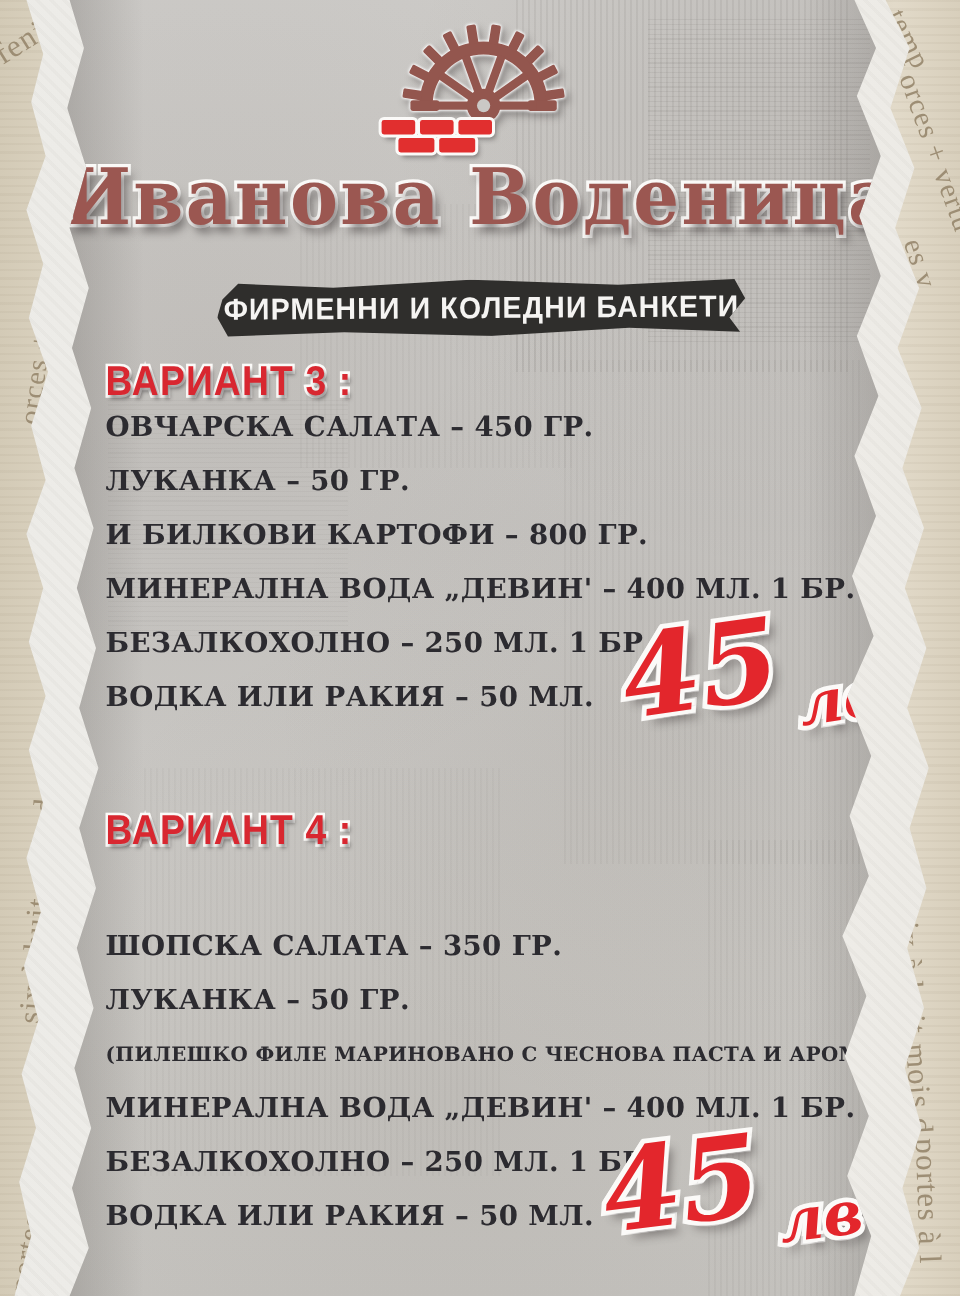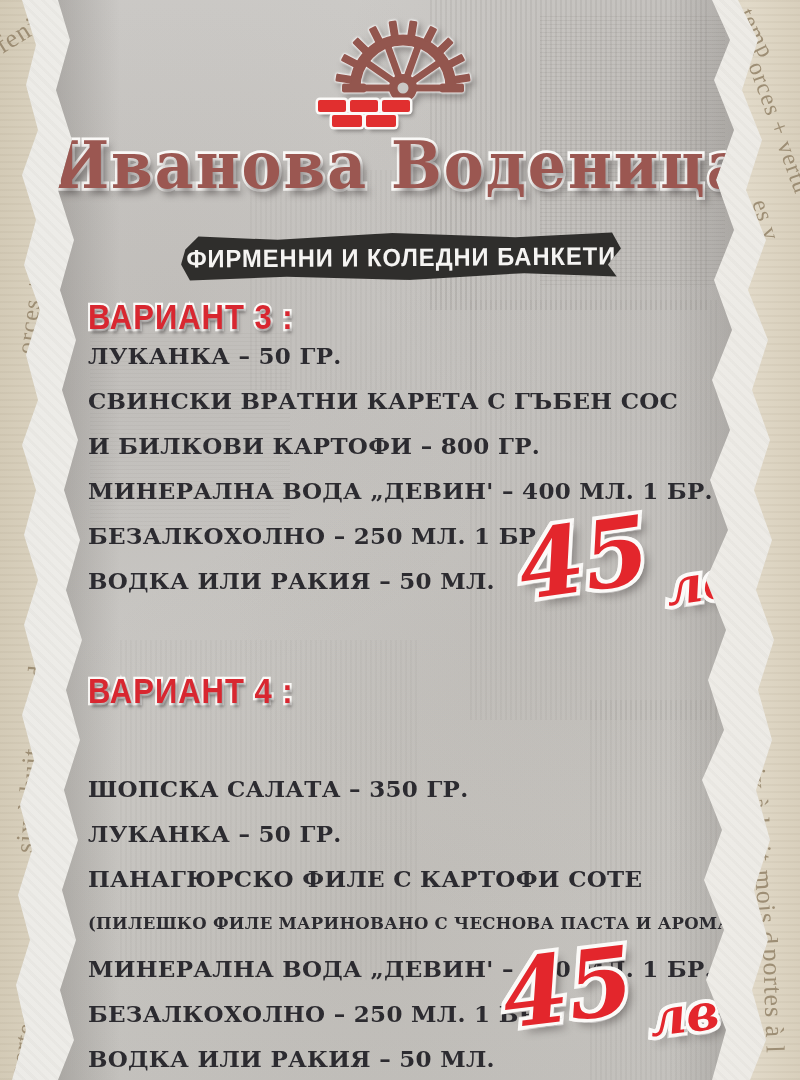--- a/index.html
+++ b/index.html
@@ -186,6 +186,7 @@
 
     <div class="vheading vh3">ВАРИАНТ 3 :</div>
     <div class="items its3">
+      <div class="item">ОВЧАРСКА САЛАТА – 450 ГР.</div>
       <div class="item">ЛУКАНКА – 50 ГР.</div>
       <div class="item">СВИНСКИ ВРАТНИ КАРЕТА С ГЪБЕН СОС</div>
       <div class="item">И БИЛКОВИ КАРТОФИ – 800 ГР.</div>

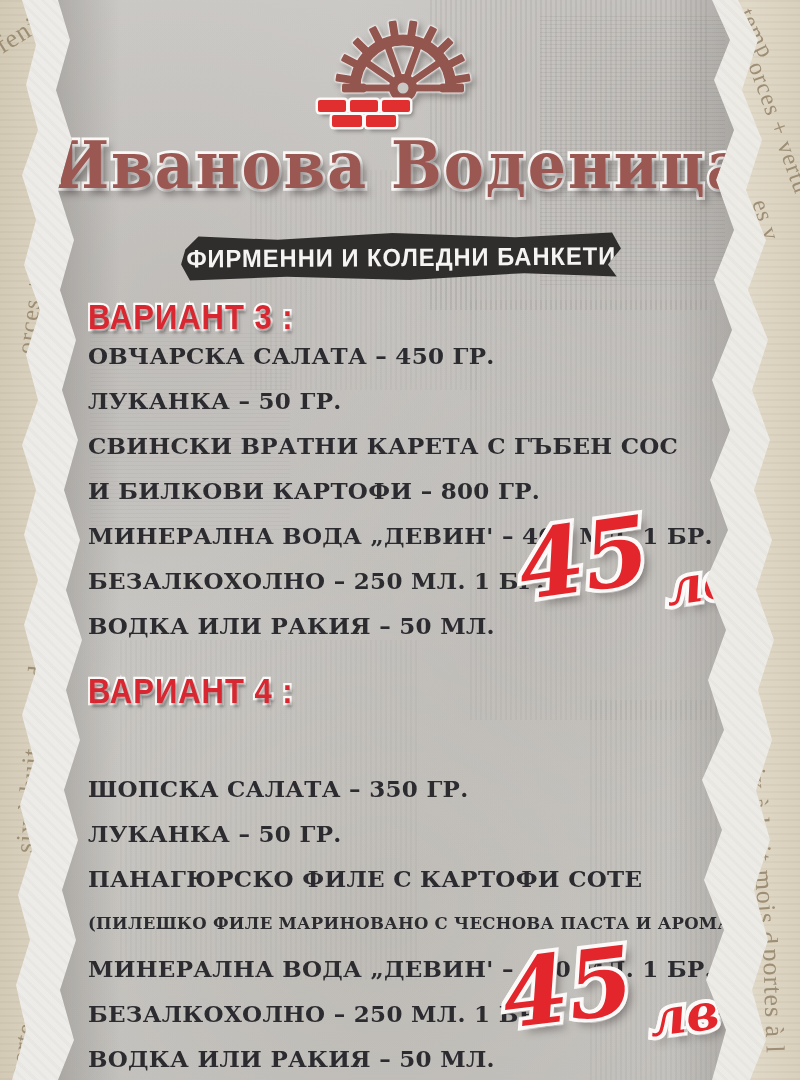--- a/index.html
+++ b/index.html
@@ -188,7 +188,6 @@
     <div class="items its3">
       <div class="item">ОВЧАРСКА САЛАТА – 450 ГР.</div>
       <div class="item">ЛУКАНКА – 50 ГР.</div>
-      <div class="item">СВИНСКИ ВРАТНИ КАРЕТА С ГЪБЕН СОС</div>
       <div class="item">И БИЛКОВИ КАРТОФИ – 800 ГР.</div>
       <div class="item">МИНЕРАЛНА ВОДА „ДЕВИН' – 400 МЛ. 1 БР.</div>
       <div class="item">БЕЗАЛКОХОЛНО – 250 МЛ. 1 БР.</div>

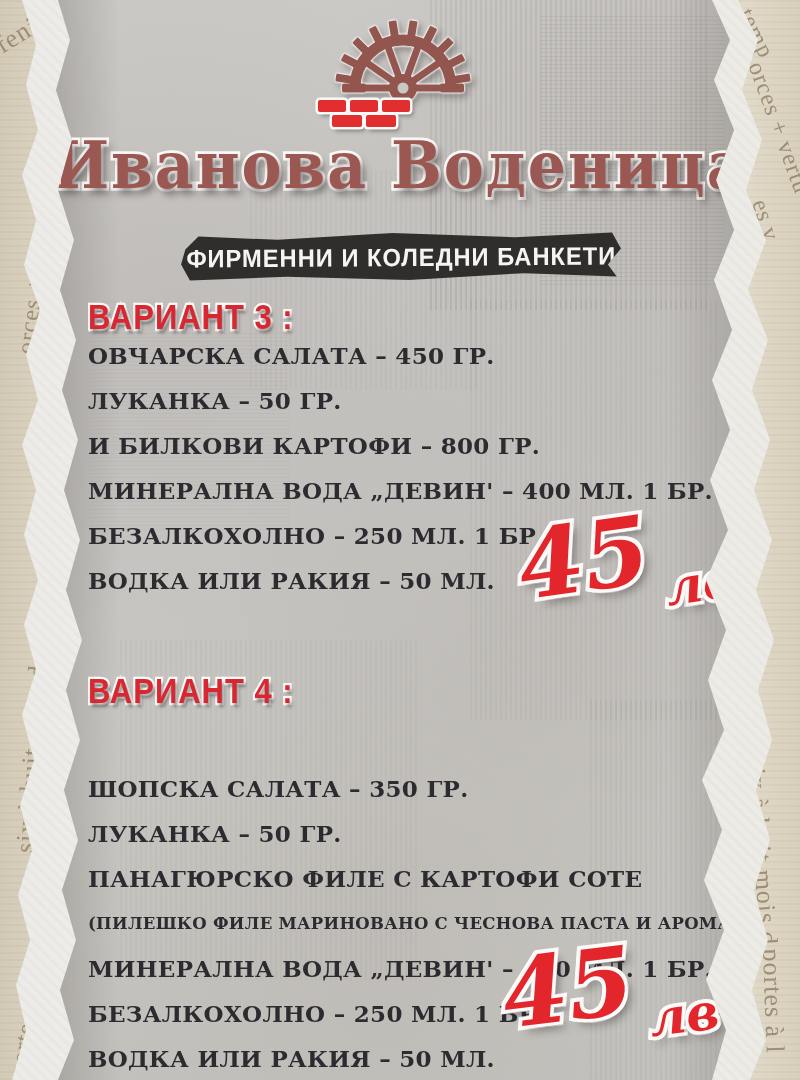--- a/index.html
+++ b/index.html
@@ -201,7 +201,6 @@
     <div class="items its4">
       <div class="item">ШОПСКА САЛАТА – 350 ГР.</div>
       <div class="item">ЛУКАНКА – 50 ГР.</div>
-      <div class="item">ПАНАГЮРСКО ФИЛЕ С КАРТОФИ СОТЕ</div>
       <div class="item small">(ПИЛЕШКО ФИЛЕ МАРИНОВАНО С ЧЕСНОВА ПАСТА И АРОМАТНИ БИЛКИ)</div>
       <div class="item">МИНЕРАЛНА ВОДА „ДЕВИН' – 400 МЛ. 1 БР.</div>
       <div class="item">БЕЗАЛКОХОЛНО – 250 МЛ. 1 БР.</div>

